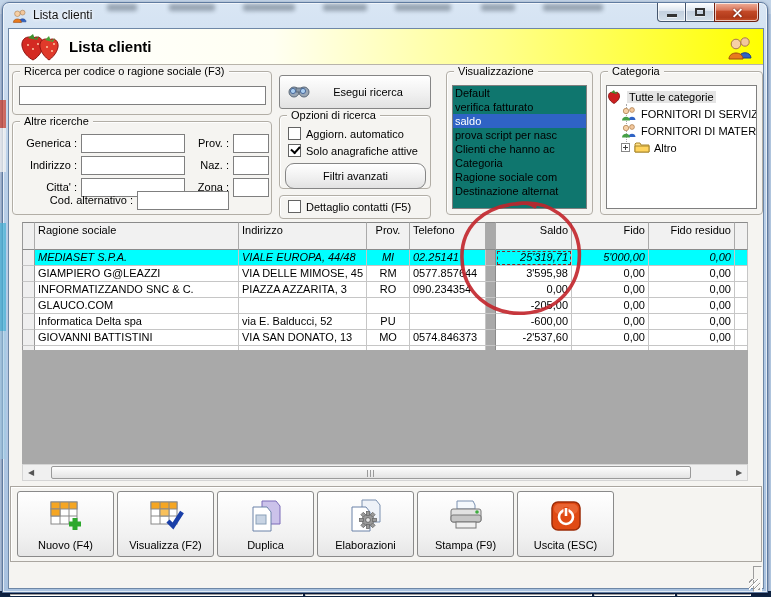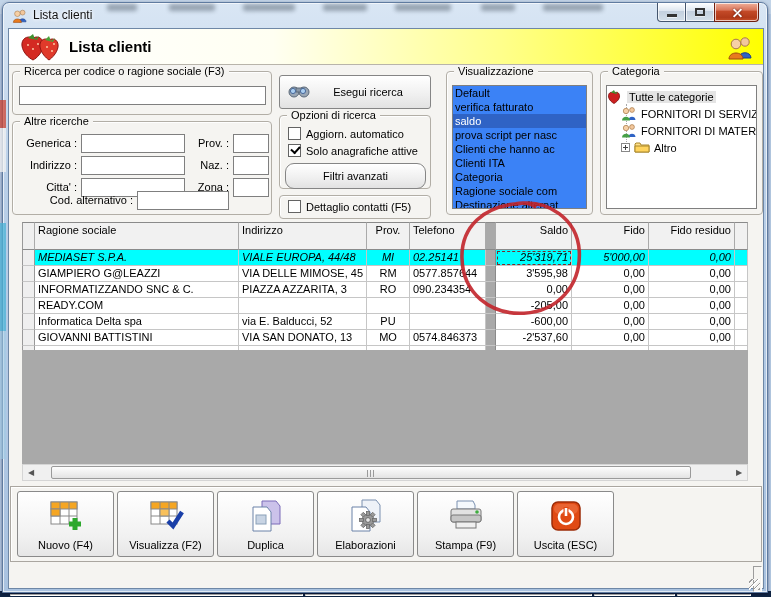--- a/index.html
+++ b/index.html
@@ -58,7 +58,7 @@
     border-left:2px solid #000; border-bottom:2px solid #000; transform:rotate(-48deg); }
 
   
-  .listbox { position:absolute; left:5px; top:13px; right:5px; bottom:5px; background:#3b82f6; border:1px solid #7f7f7f; overflow:hidden; }
+  .listbox { position:absolute; left:5px; top:13px; right:5px; bottom:5px; background:#0f766e; border:1px solid #7f7f7f; overflow:hidden; }
   .lb-item { height:14px; line-height:14px; font-size:11px; padding:0 2px; white-space:nowrap; overflow:hidden; color:#000; }
   .lb-item.sel { background:#2f63c5; color:#fff; }
 

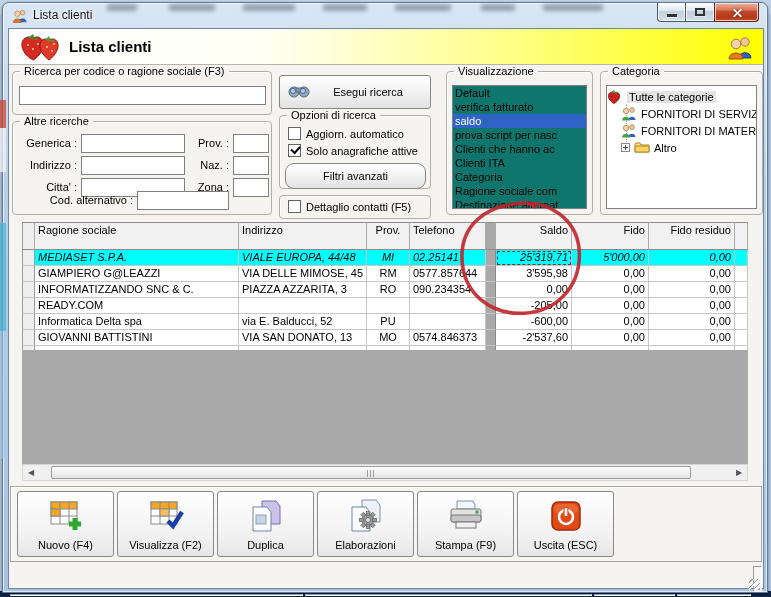--- a/index.html
+++ b/index.html
@@ -267,7 +267,6 @@
           <div class="lb-item sel">saldo</div>
           <div class="lb-item">prova script per nasc</div>
           <div class="lb-item">Clienti che hanno ac</div>
-          <div class="lb-item">Clienti ITA</div>
           <div class="lb-item">Categoria</div>
           <div class="lb-item">Ragione sociale com</div>
           <div class="lb-item">Destinazione alternat</div>

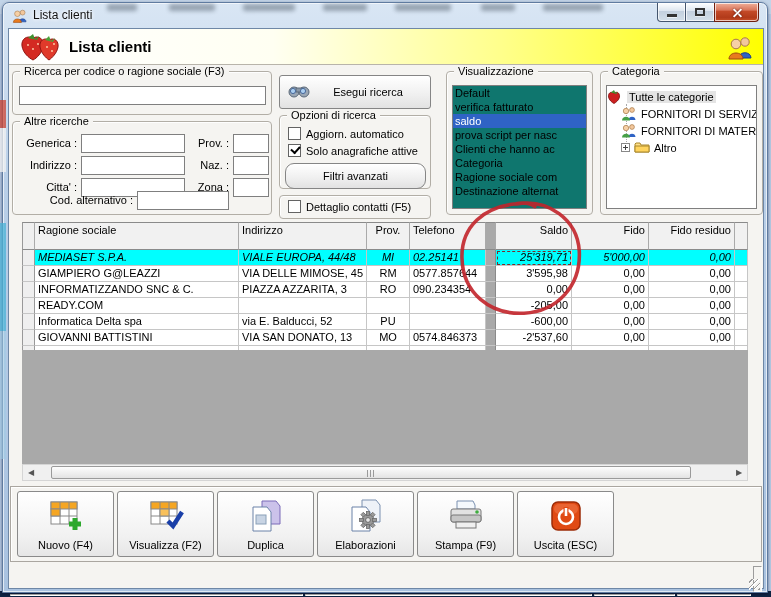--- a/index.html
+++ b/index.html
@@ -364,7 +364,7 @@
         </div>
         <div class="grid-row">
           <div class="gcell c-ind"></div>
-          <div class="gcell ">READY.COM</div>
+          <div class="gcell ">GLAUCO.COM</div>
           <div class="gcell "></div>
           <div class="gcell c-center"></div>
           <div class="gcell "></div>

